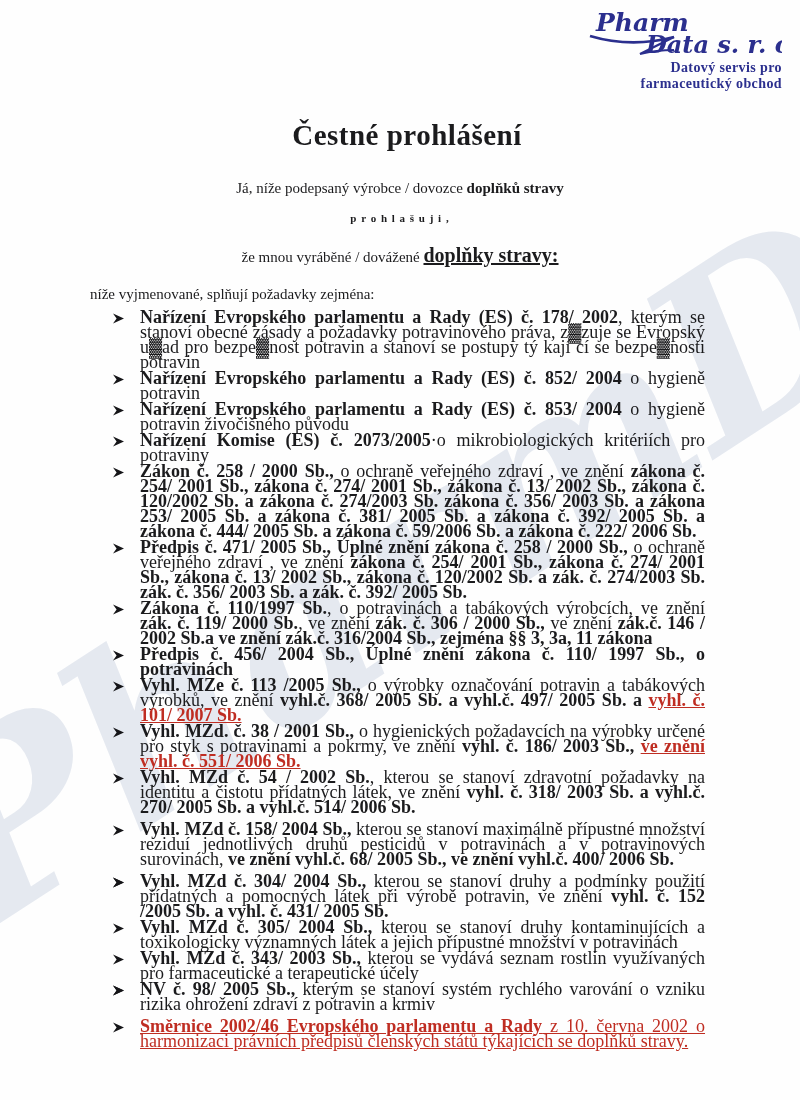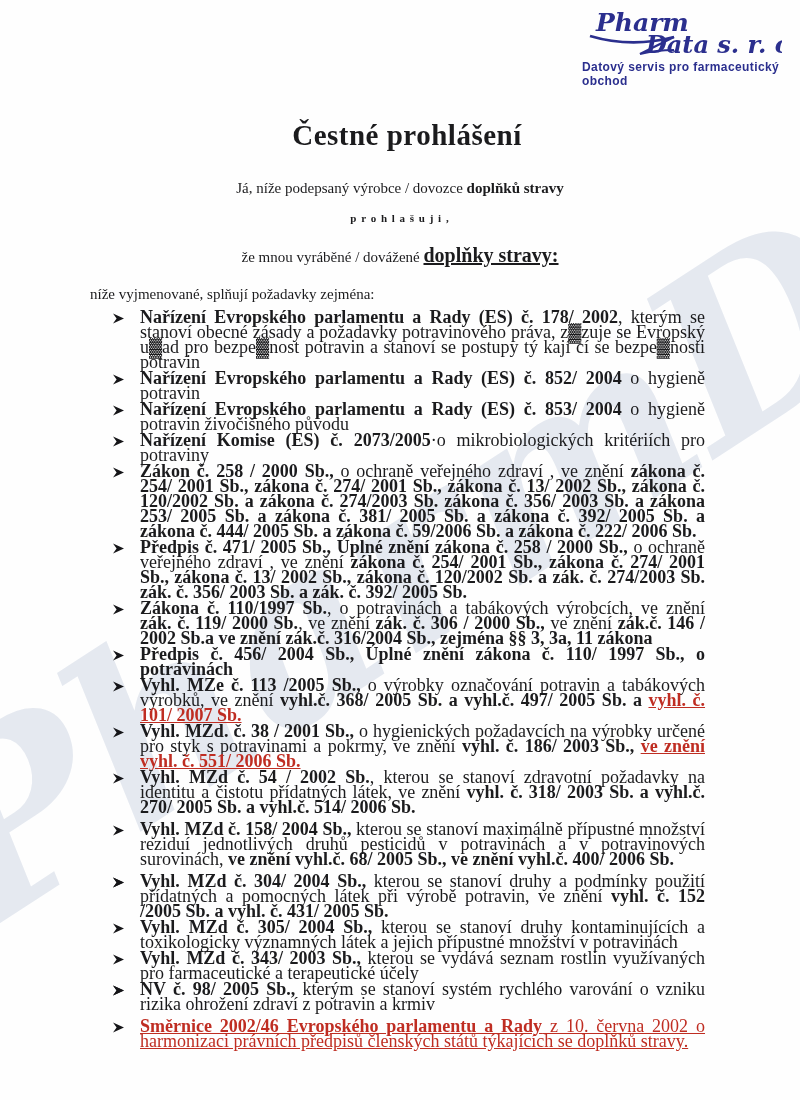--- a/index.html
+++ b/index.html
@@ -24,8 +24,8 @@
   .logo{position:absolute;top:6px;right:18px;width:200px;text-align:center;}
   .logo svg{display:block;}
   .logo-tagline{
-    font-family:Liberation Sans, sans-serif;font-size:12px;font-weight:bold;
-    color:var(--logo-blue);letter-spacing:.4px;margin-top:-2px;text-align:left;
+    font-family:Liberation Serif, serif;font-size:14px;font-weight:bold;
+    color:var(--logo-blue);letter-spacing:.4px;margin-top:-2px;text-align:right;
   }
   .title{
     position:absolute;top:112px;left:0;width:100%;text-align:center;

